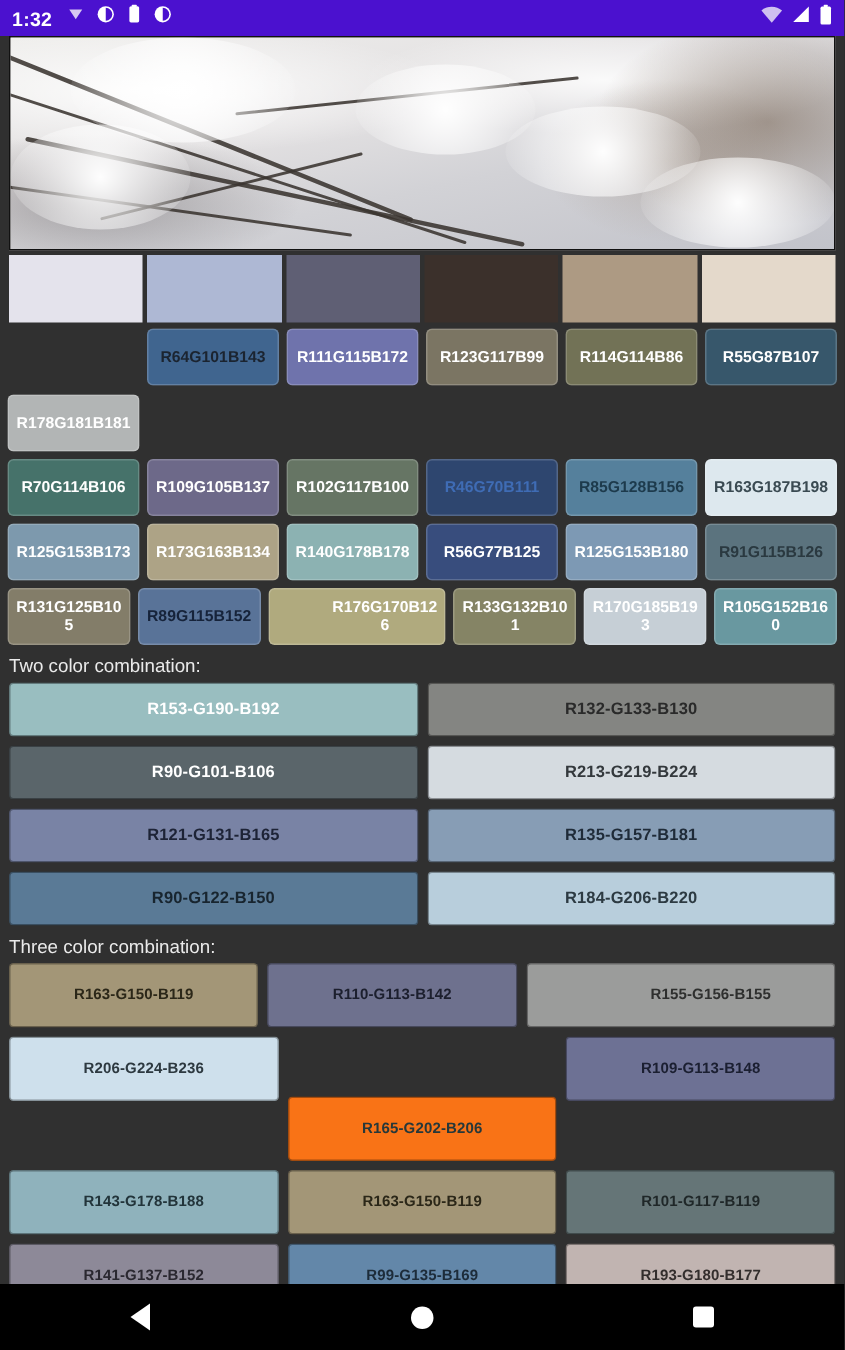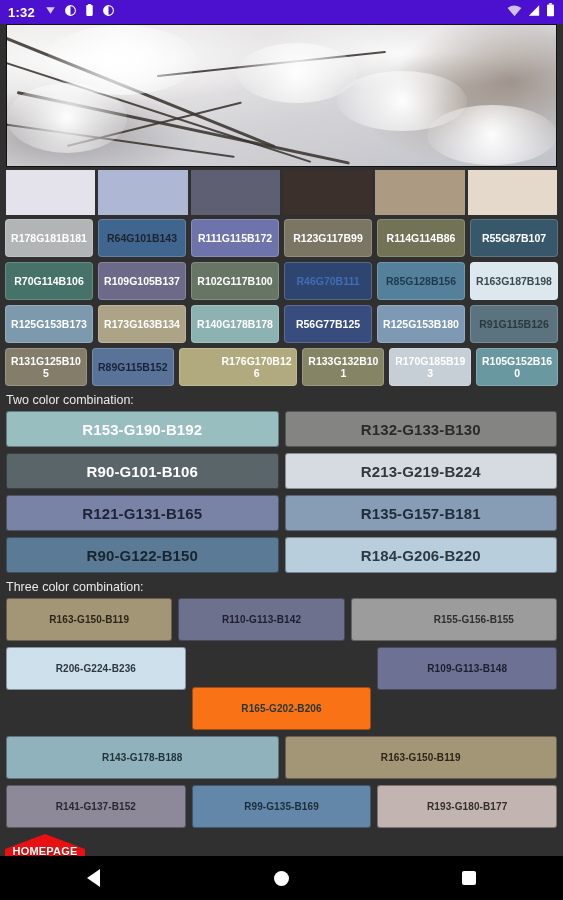--- a/index.html
+++ b/index.html
@@ -199,7 +199,7 @@
 
     <div class="grid">
         <div class="grid-row">
-          <div class="cell" style="background: rgb(178, 181, 181); color: rgb(255, 255, 255);">R178G181B181</div>
+          <div class="cell" style="background: rgb(178, 181, 181); color: rgb(255, 255, 255); margin-top: 44px;">R178G181B181</div>
           <div class="cell" style="background: rgb(64, 101, 143); color: rgb(27, 36, 48);">R64G101B143</div>
           <div class="cell" style="background: rgb(111, 115, 172); color: rgb(255, 255, 255);">R111G115B172</div>
           <div class="cell" style="background: rgb(123, 117, 99); color: rgb(255, 255, 255);">R123G117B99</div>

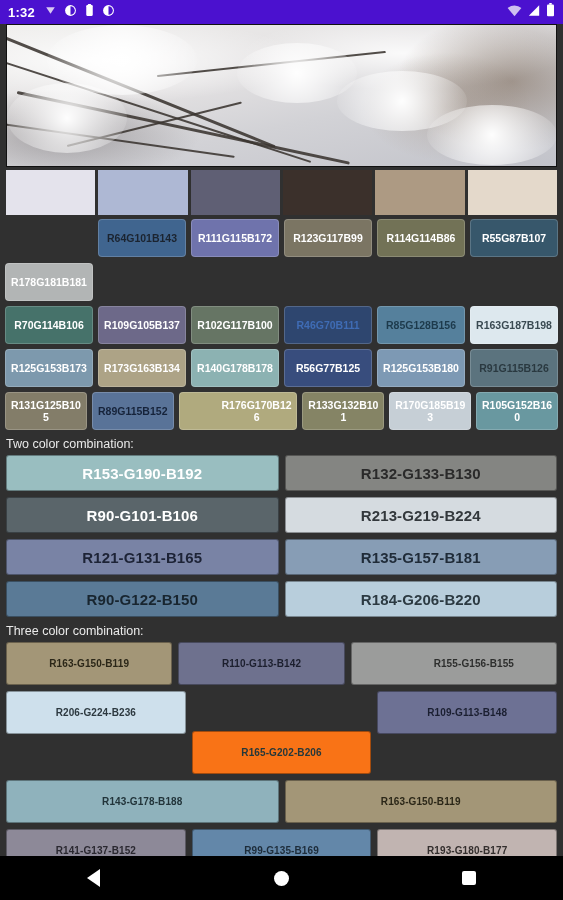--- a/index.html
+++ b/index.html
@@ -83,7 +83,7 @@
   .bar {
     flex: 1 1 0; height: 36px; border-radius: 3px;
     display: flex; align-items: center; justify-content: center;
-    font-size: 15px; font-weight: bold; letter-spacing: .1px;
+    font-size: 11px; font-weight: bold; letter-spacing: .1px;
     border: 1px solid rgba(0,0,0,.35);
   }
   .bar.three { height: 43px; font-size: 10px; }

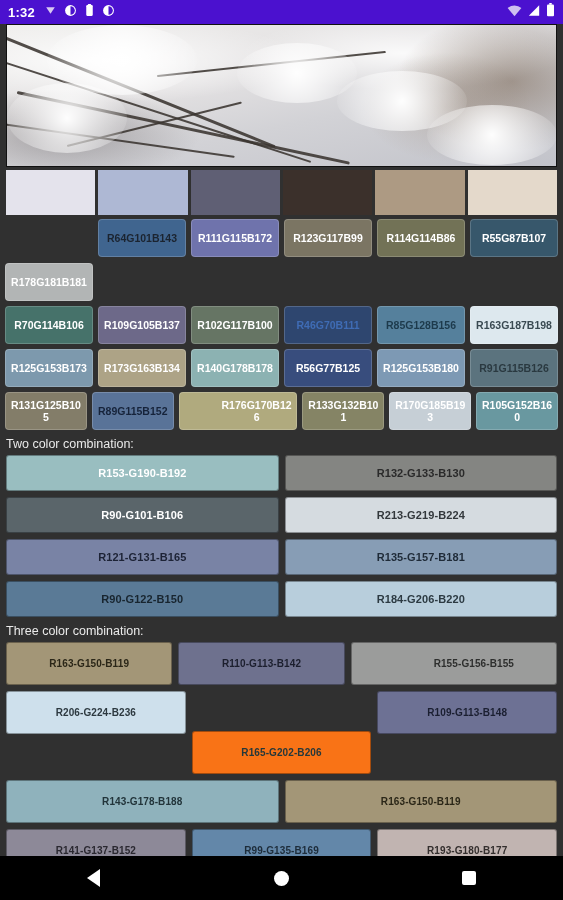--- a/index.html
+++ b/index.html
@@ -267,6 +267,7 @@
         <div class="combo-row">
           <div class="bar three" style="background: rgb(143, 178, 188); color: rgb(34, 52, 58);">R143-G178-B188</div>
           <div class="bar three" style="background: rgb(163, 150, 119); color: rgb(43, 39, 24);">R163-G150-B119</div>
+          <div class="bar three" style="background: rgb(101, 117, 119); color: rgb(31, 39, 40);">R101-G117-B119</div>
         </div>
         <div class="combo-row">
           <div class="bar three" style="background: rgb(141, 137, 152); color: rgb(42, 40, 48);">R141-G137-B152</div>

